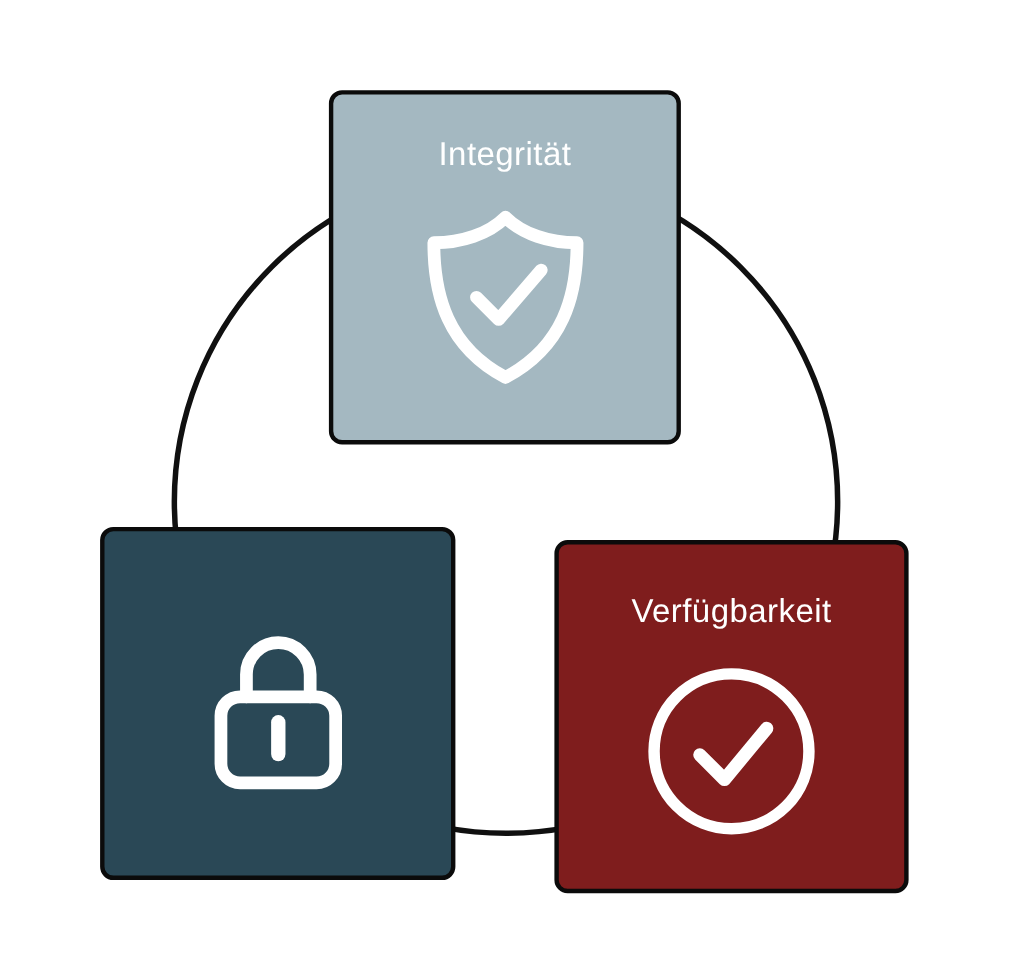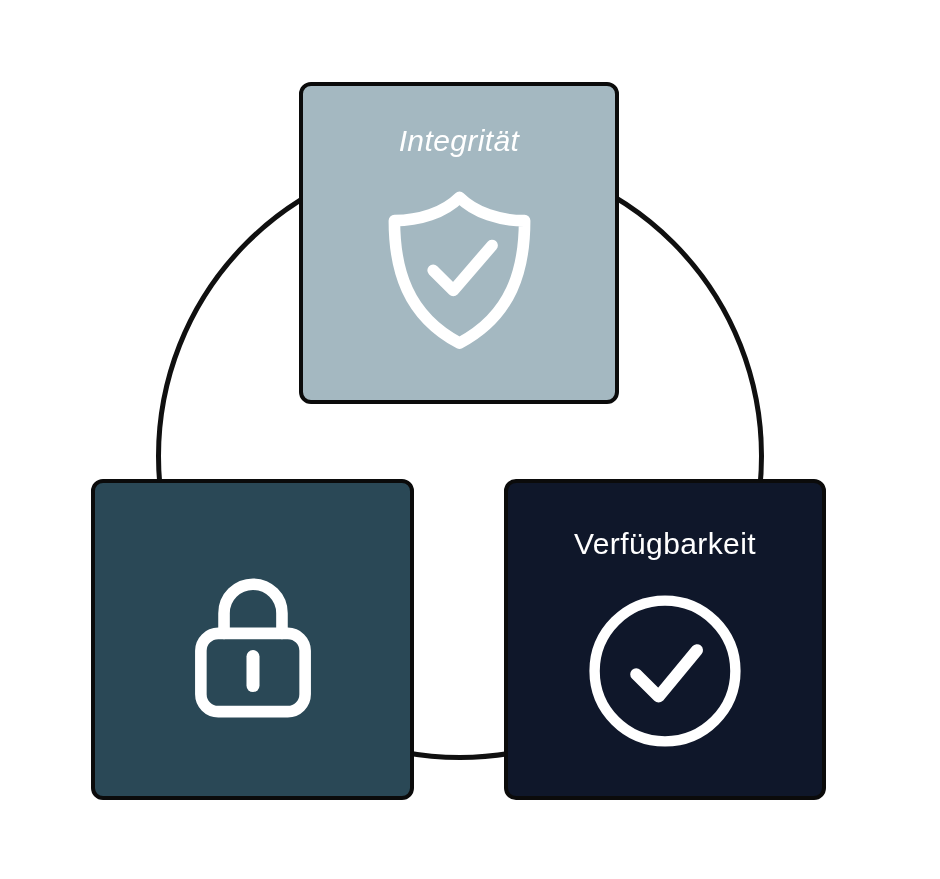--- a/index.html
+++ b/index.html
@@ -55,7 +55,7 @@
 
   <div class="ring"></div>
 
-  <div class="node node-top" style="background: rgb(164, 184, 193); font-style: italic;">
+  <div class="node node-top" style="background: rgb(164, 184, 193);">
     <div class="node-label">Integrität</div>
     <div class="node-icon">
       <svg width="155" height="163" viewBox="0 0 100 105" fill="none" stroke="#ffffff" stroke-width="7.5" stroke-linecap="round" stroke-linejoin="round">

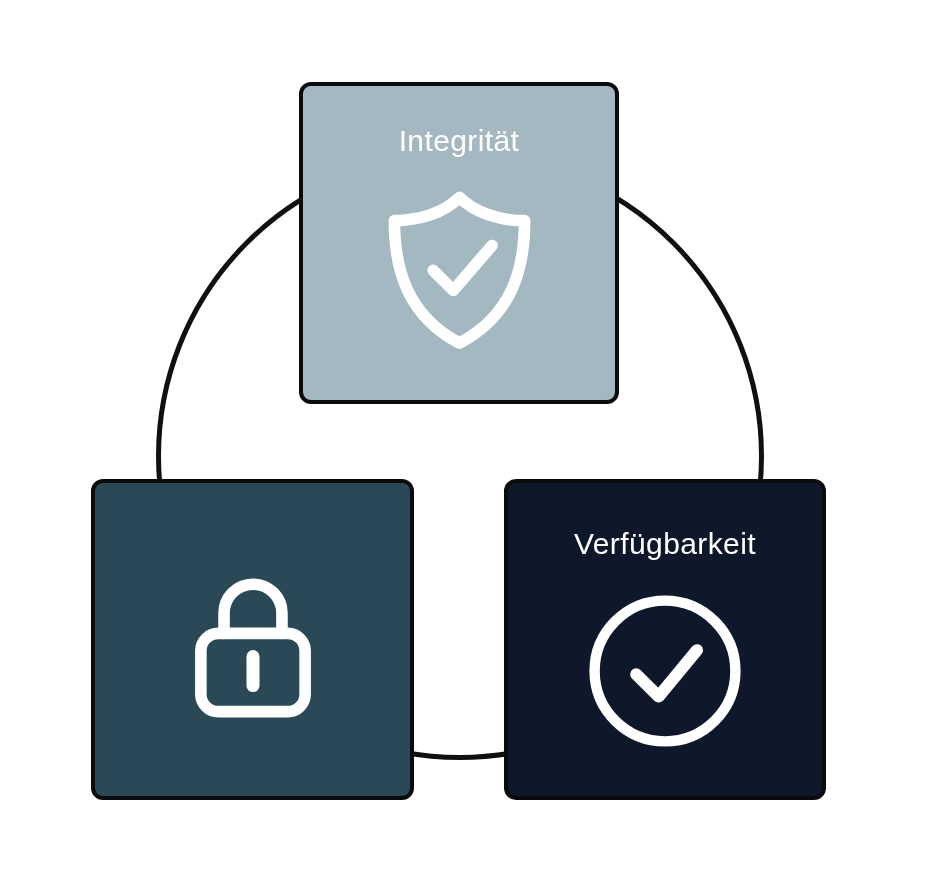--- a/index.html
+++ b/index.html
@@ -75,7 +75,7 @@
     </div>
   </div>
 
-  <div class="node node-right" style="background: #0f172a;">
+  <div class="node node-right" style="background: #7f1d1d; margin-top: 12px;">
     <div class="node-label">Verfügbarkeit</div>
     <div class="node-icon">
       <svg width="160" height="160" viewBox="0 0 100 100" fill="none" stroke="#ffffff" stroke-linecap="round" stroke-linejoin="round">

